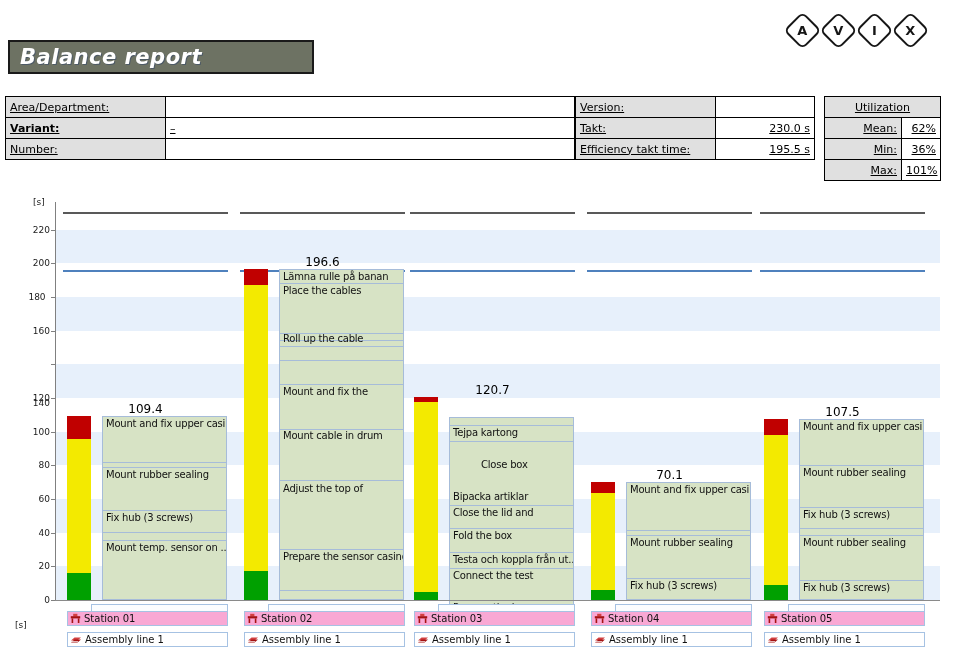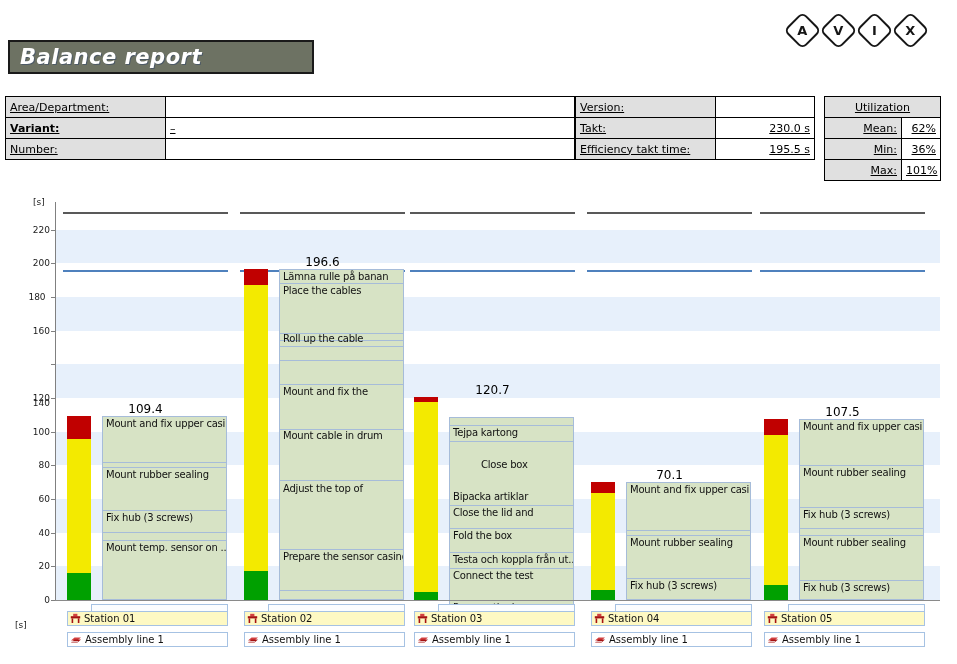--- a/index.html
+++ b/index.html
@@ -52,7 +52,7 @@
   .f-strip { position:absolute; left:28px; width:137px; top:408px; height:13px; background:#fbfdff; border:1px solid #a6c2e3; }
   .f-row { position:absolute; left:4px; width:161px; height:15px; border:1px solid #a6c2e3; font-size:10px;
     display:flex; align-items:center; gap:3px; padding-left:2px; white-space:nowrap; overflow:hidden; color:#111; }
-  .f-station { top:415px; background:#fef9c3; }
+  .f-station { top:415px; background:#f9a8d4; }
   .f-line { top:436px; background:#ffffff; }
   .f-row svg { flex:0 0 auto; }
 </style>

